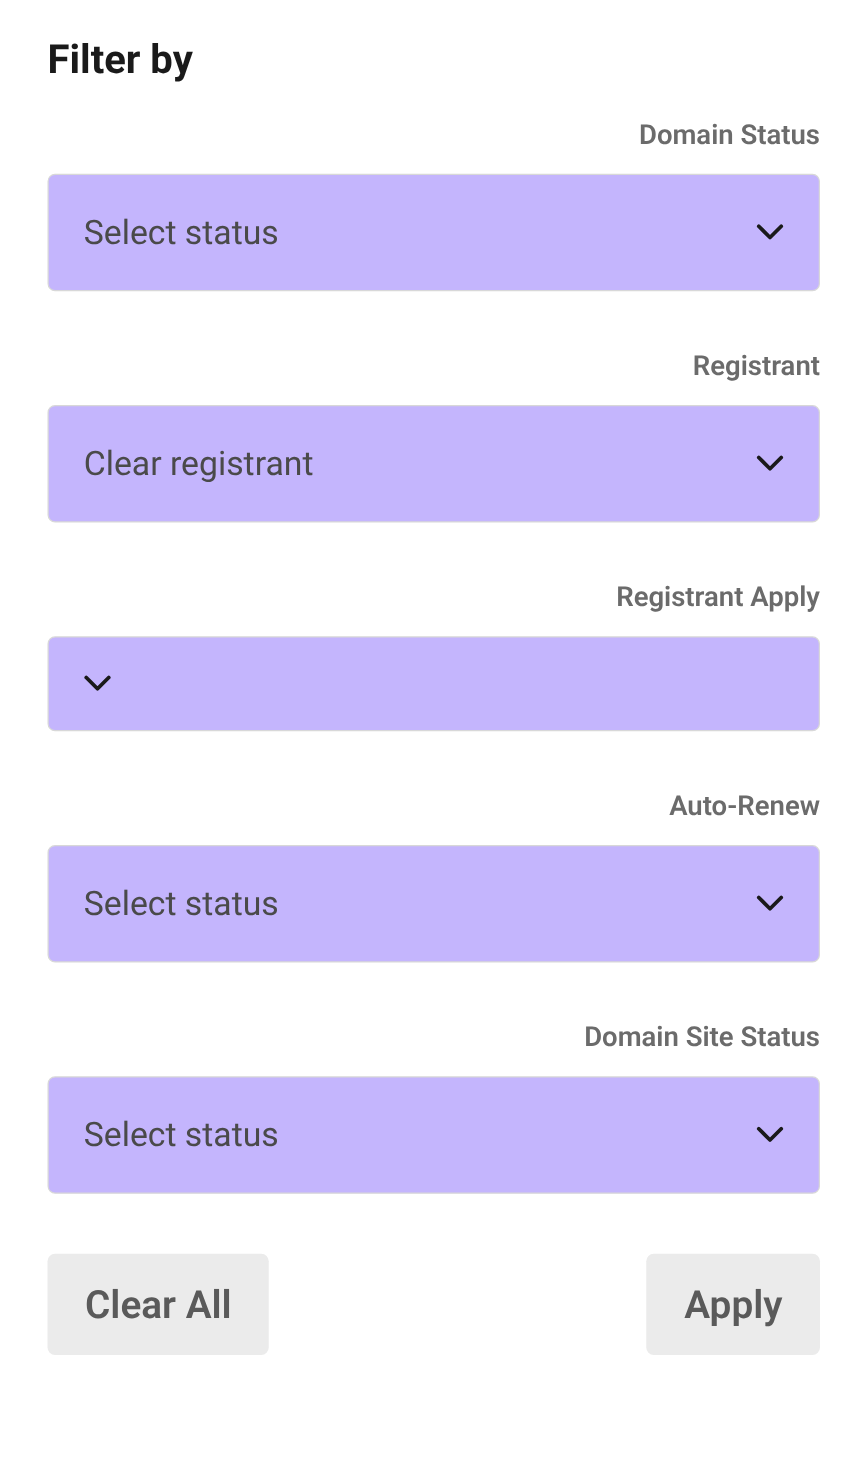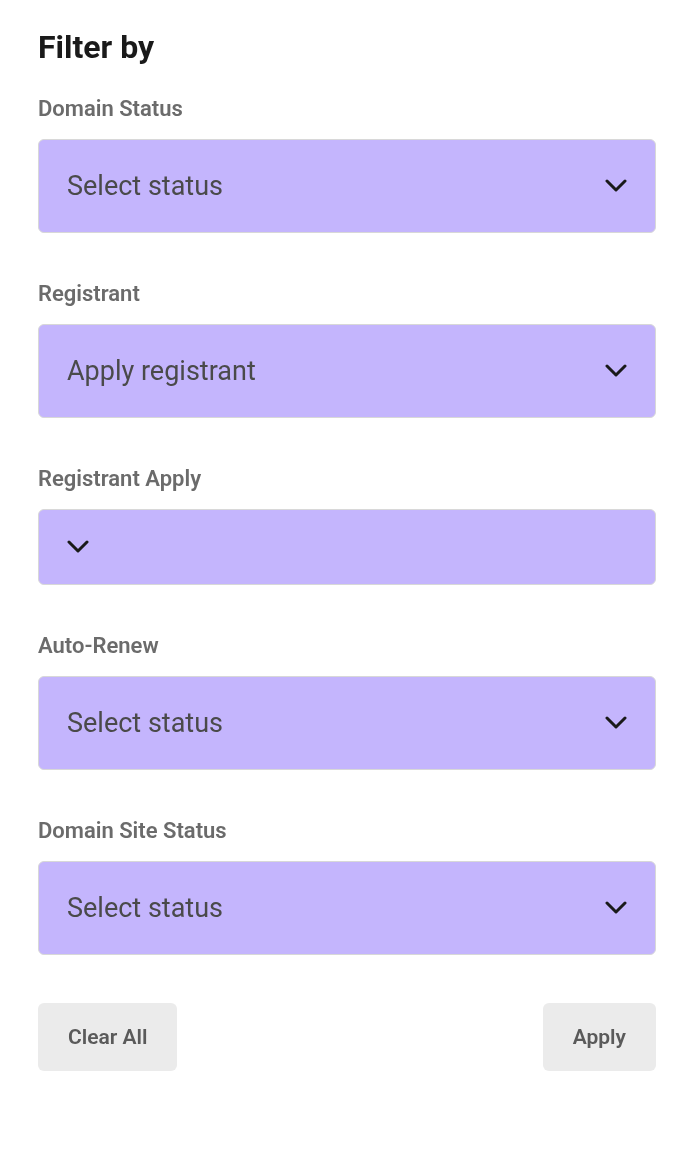--- a/index.html
+++ b/index.html
@@ -27,6 +27,7 @@
       font-weight: 600;
       color: #6b6b6b;
       margin-bottom: 18px;
+      text-align: right;
     }
     .select-box {
       width: 100%;

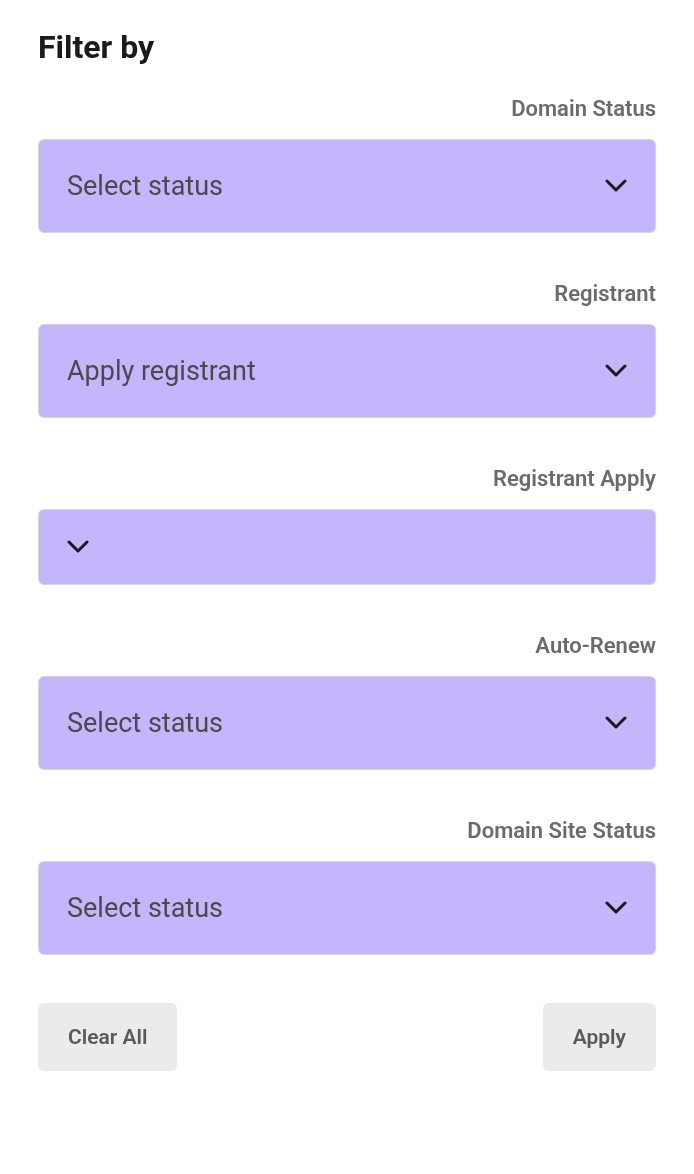--- a/index.html
+++ b/index.html
@@ -91,7 +91,7 @@
 <div class="filter-group">
   <div class="filter-label">Registrant</div>
   <div class="select-box">
-    <span class="select-value">Apply registrant</span>
+    <span class="select-value">Clear registrant</span>
     <span class="chevron">
       <svg viewBox="0 0 22 14" fill="none">
           <path d="M2 2 L11 11 L20 2" stroke="#1a1a1a" stroke-width="3" stroke-linecap="round" stroke-linejoin="round"></path>

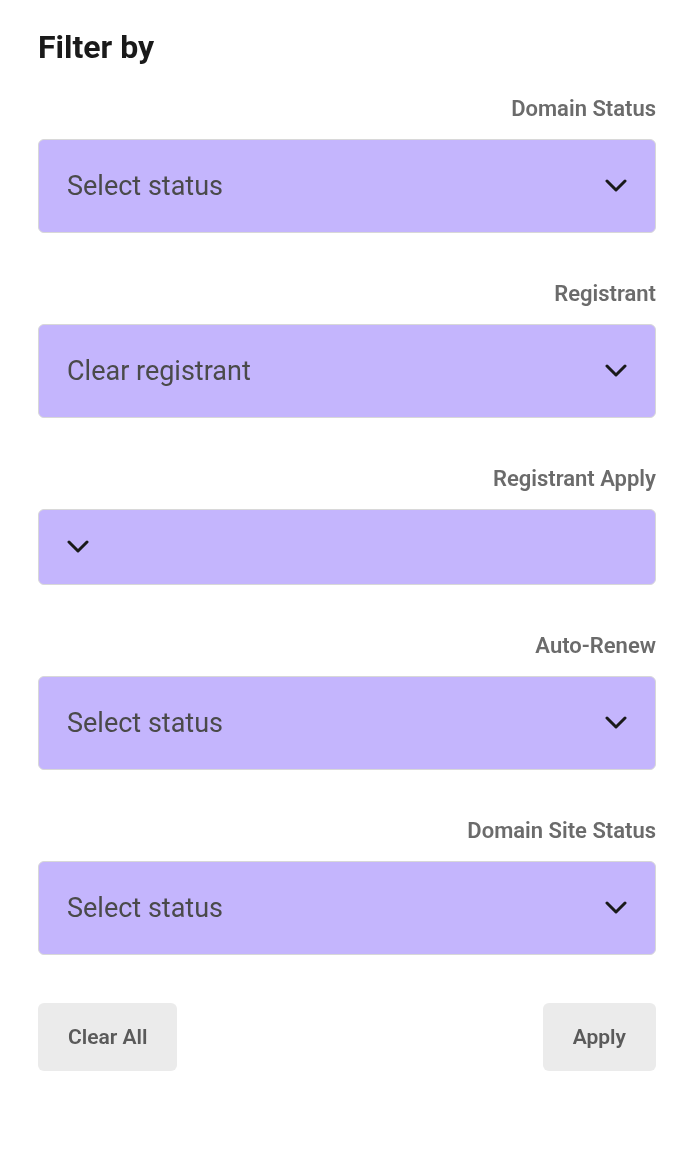--- a/index.html
+++ b/index.html
@@ -63,7 +63,7 @@
       border: none;
       border-radius: 6px;
       padding: 22px 30px;
-      font-size: 21px;
+      font-size: 31px;
       font-weight: 600;
       color: #5a5a5a;
       background: #ebebeb;

